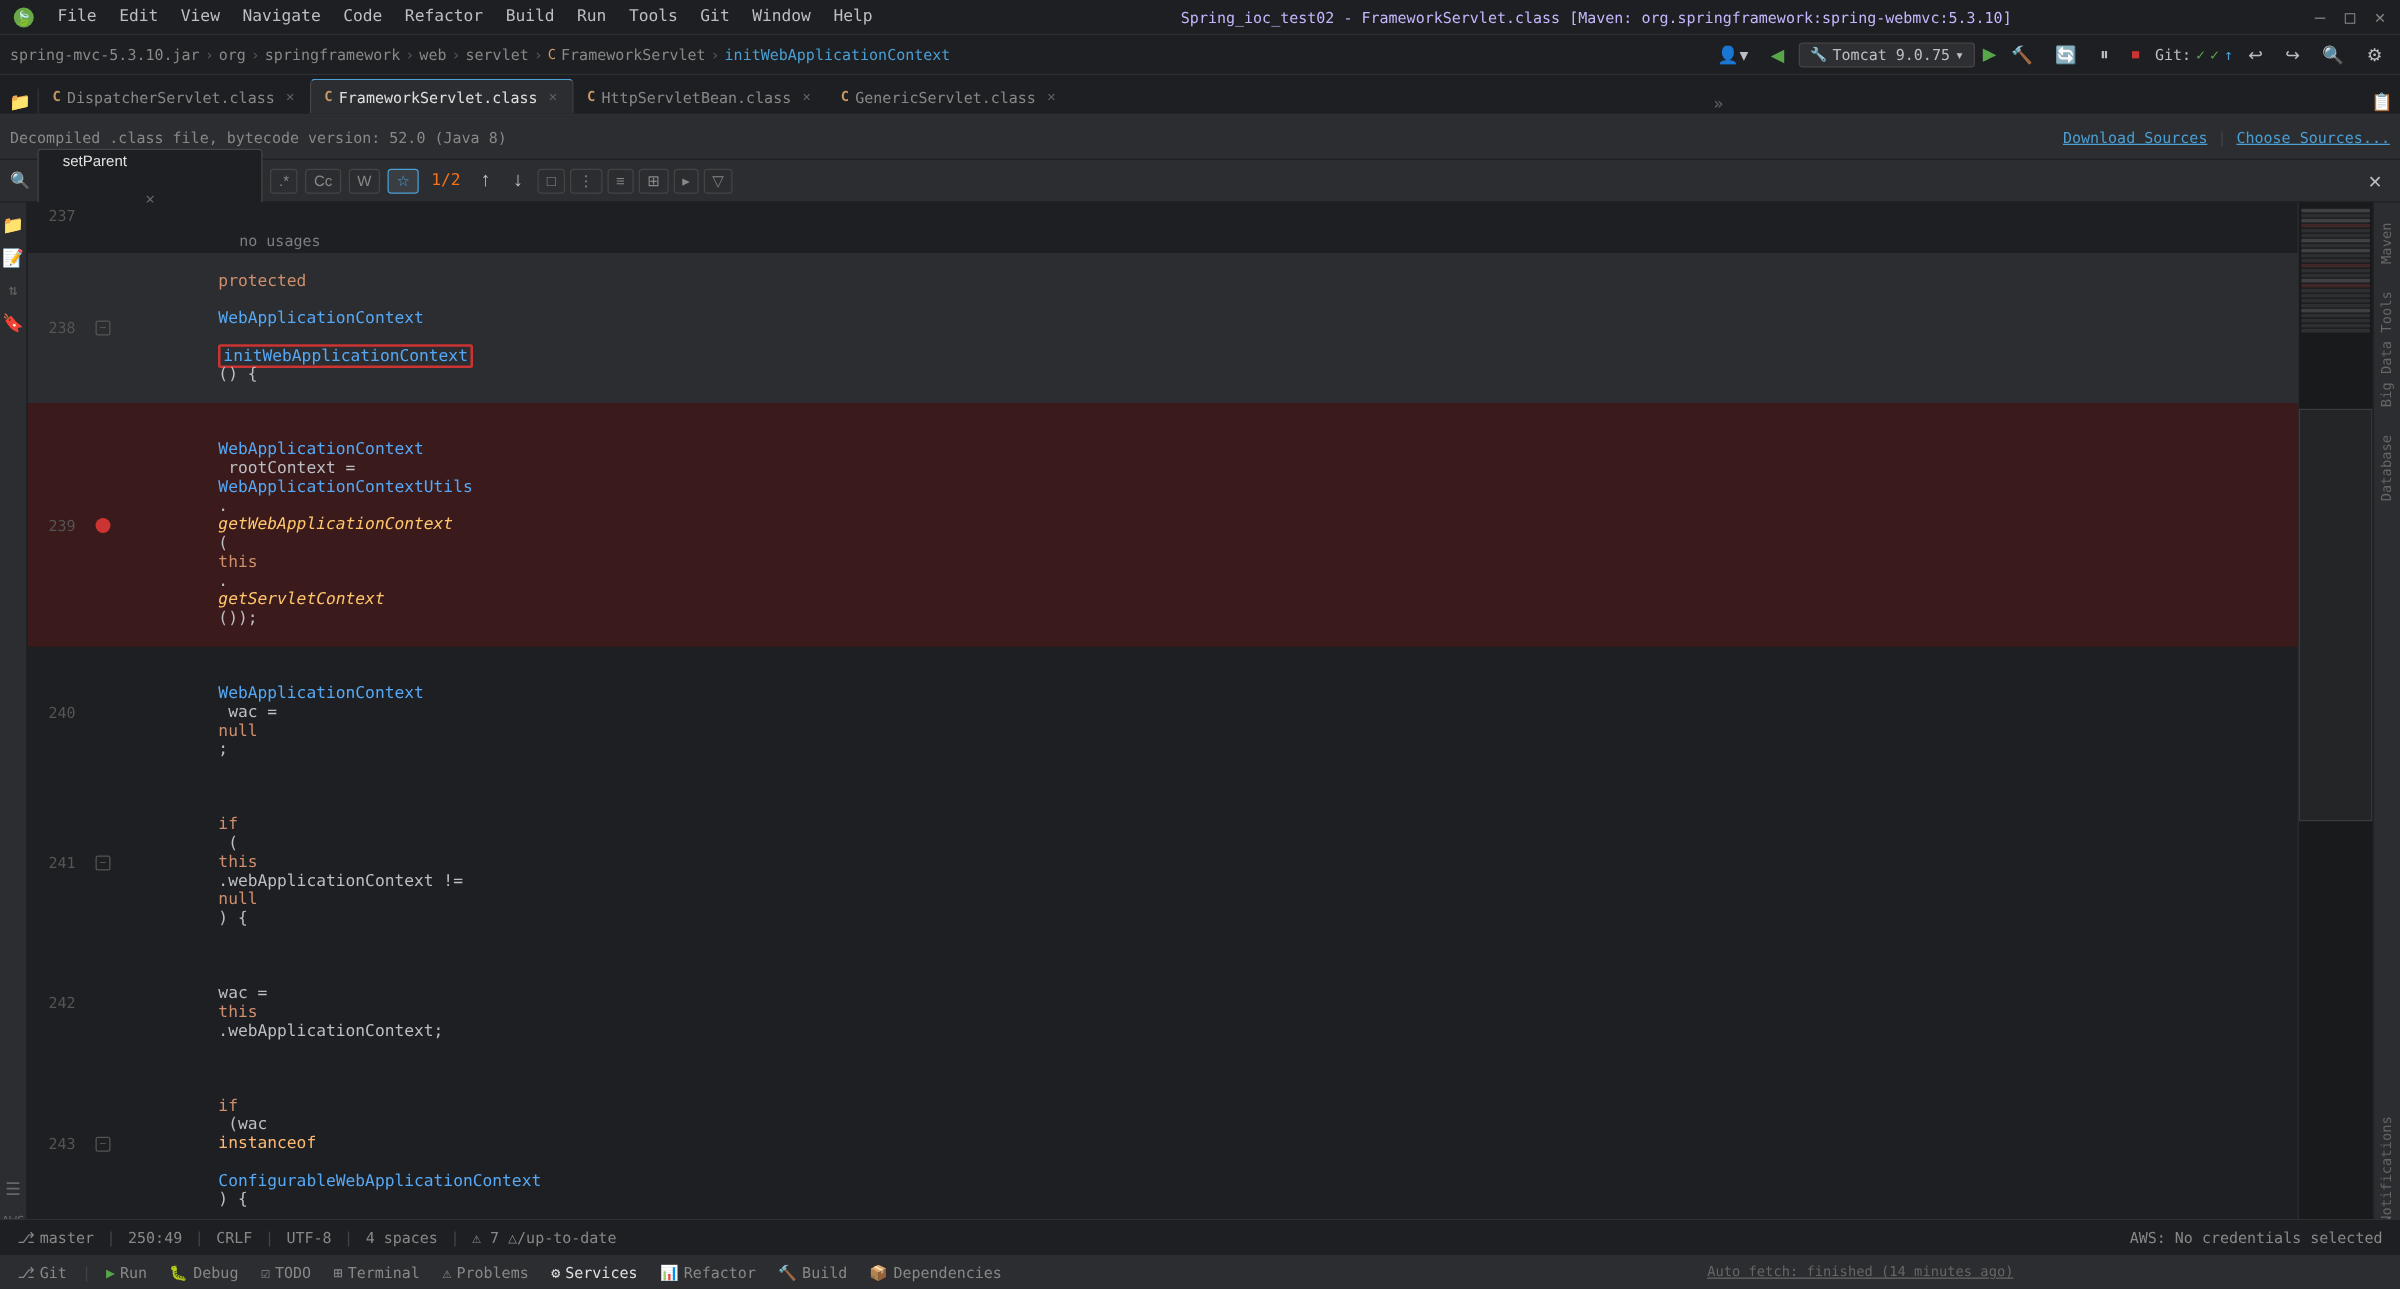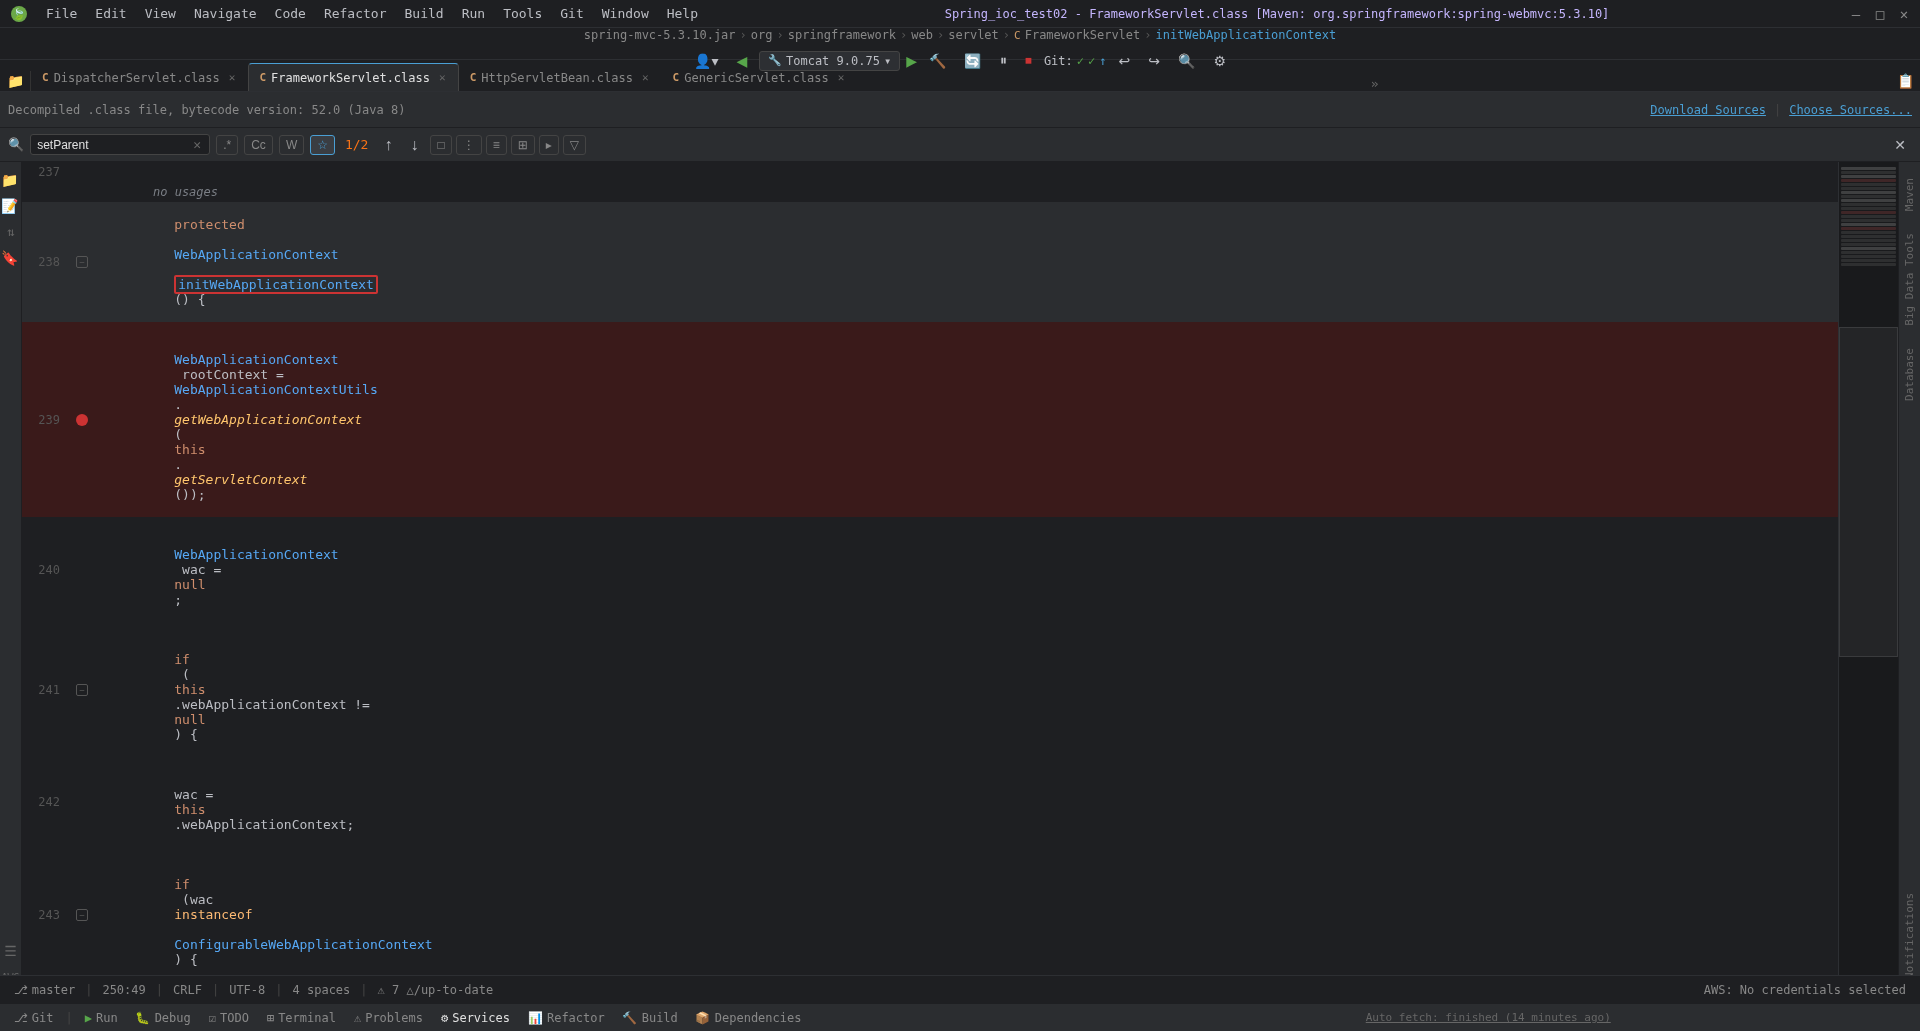--- a/index.html
+++ b/index.html
@@ -69,7 +69,6 @@
       padding: 0 8px;
       gap: 4px;
       border-bottom: 1px solid #2d2f33;
-      flex-direction: column;
     }
     .breadcrumb {
       display: flex;

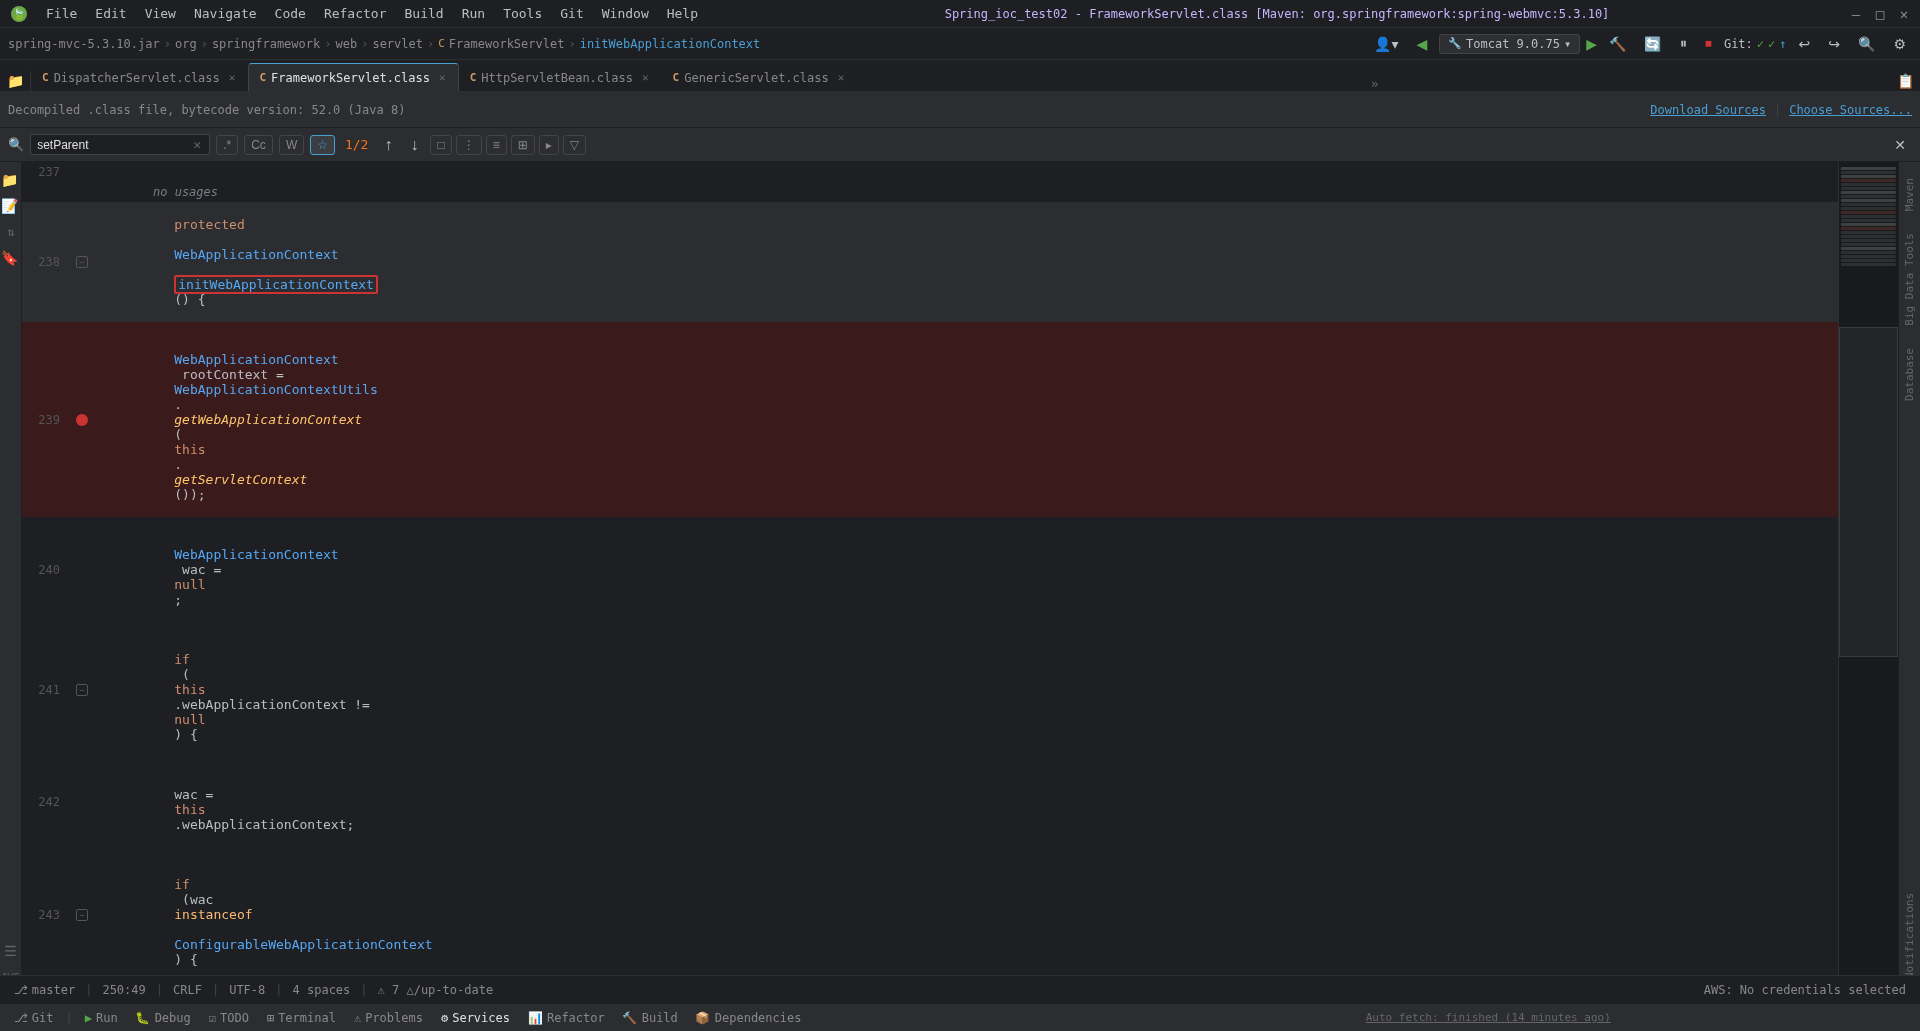--- a/index.html
+++ b/index.html
@@ -188,6 +188,7 @@
       padding: 2px 6px;
       gap: 16px;
       min-width: 180px;
+      flex-direction: column;
     }
     .search-input-wrapper input {
       background: none;

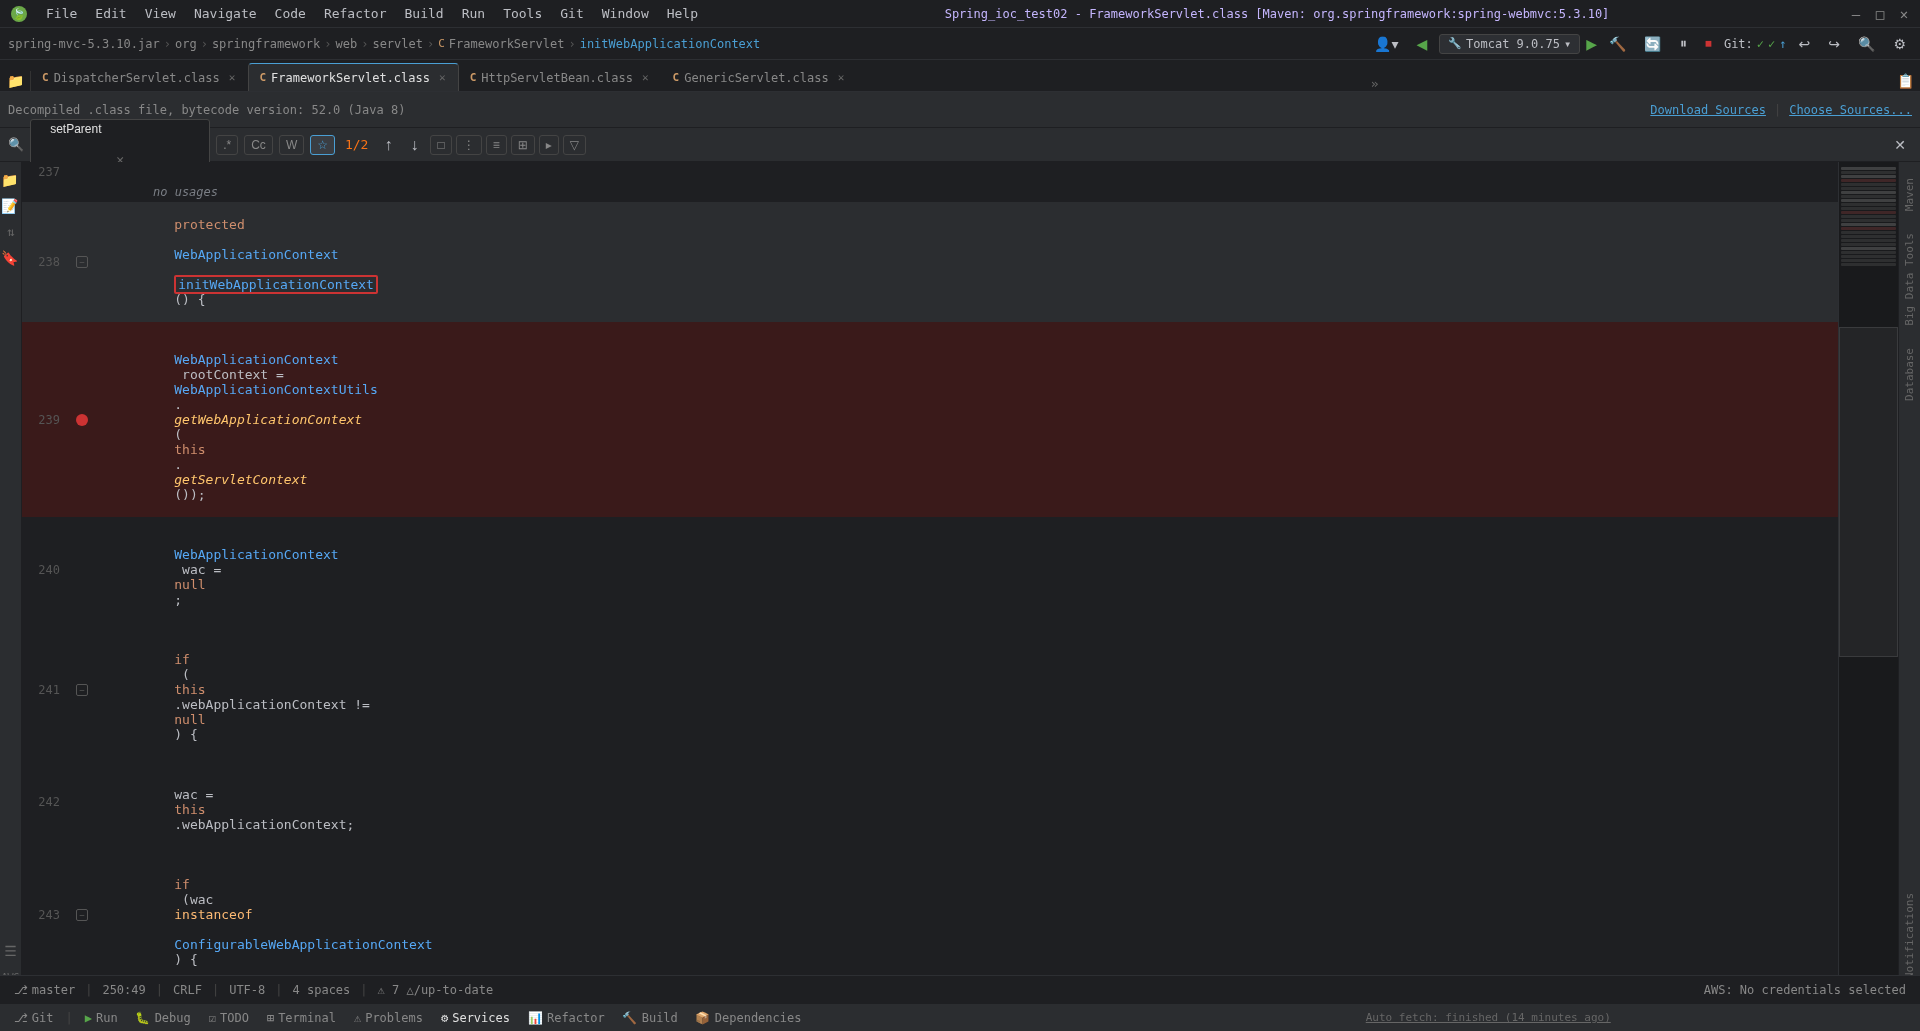--- a/index.html
+++ b/index.html
@@ -565,7 +565,7 @@
         <div class="line-content"></div>
       </div>
 
-      <div class="code-line" style="padding-left:57px;font-style:italic;">
+      <div class="code-line" style="padding-left:95px;">
         <div class="line-num"></div>
         <div class="line-gutter"></div>
         <div class="line-content no-usages">no usages</div>

